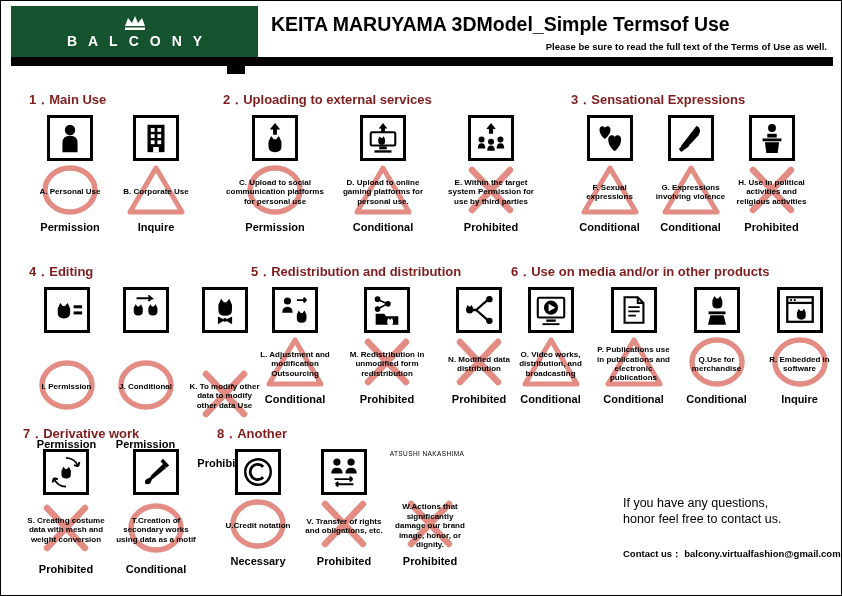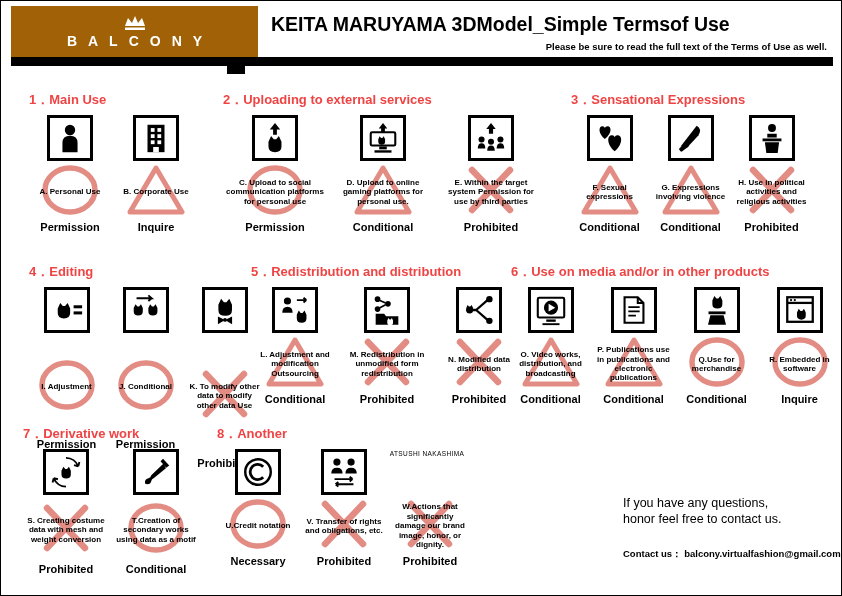--- a/index.html
+++ b/index.html
@@ -8,7 +8,7 @@
   .page{ position:relative; width:842px; height:596px; background:#fff; border:1px solid #000; overflow:hidden; }
 
   
-  .logo-block{ position:absolute; left:10px; top:5px; width:247px; height:51px; background:#a16207;
+  .logo-block{ position:absolute; left:10px; top:5px; width:247px; height:51px; background:#14532d;
     display:flex; flex-direction:column; align-items:center; justify-content:center; color:#fff; }
   .logo-crown{ margin-bottom:2px; }
   .logo-text{ font-size:14px; font-weight:bold; letter-spacing:11px; padding-left:11px; }

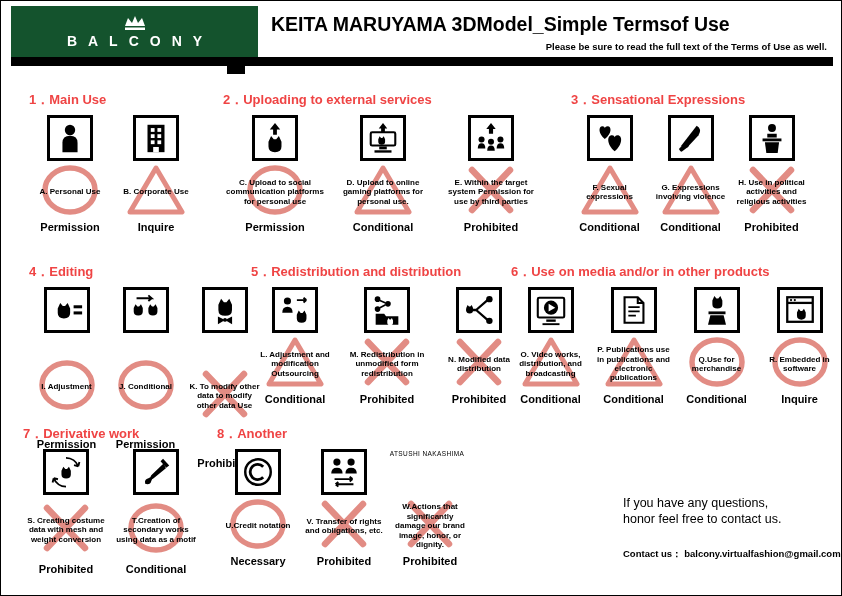--- a/index.html
+++ b/index.html
@@ -19,7 +19,7 @@
 
   
   .section{ position:absolute; }
-  .section-title{ font-size:13px; font-weight:bold; white-space:nowrap; margin-bottom:6px; color:#ef4444; }
+  .section-title{ font-size:13px; font-weight:bold; white-space:nowrap; margin-bottom:6px; color:#7f1d1d; }
   .items{ display:flex; align-items:flex-start; gap:4px; }
   .item{ display:flex; flex-direction:column; align-items:center; height:126px; }
   .icon-box{ width:46px; height:46px; border:3px solid #000; background:#fff;

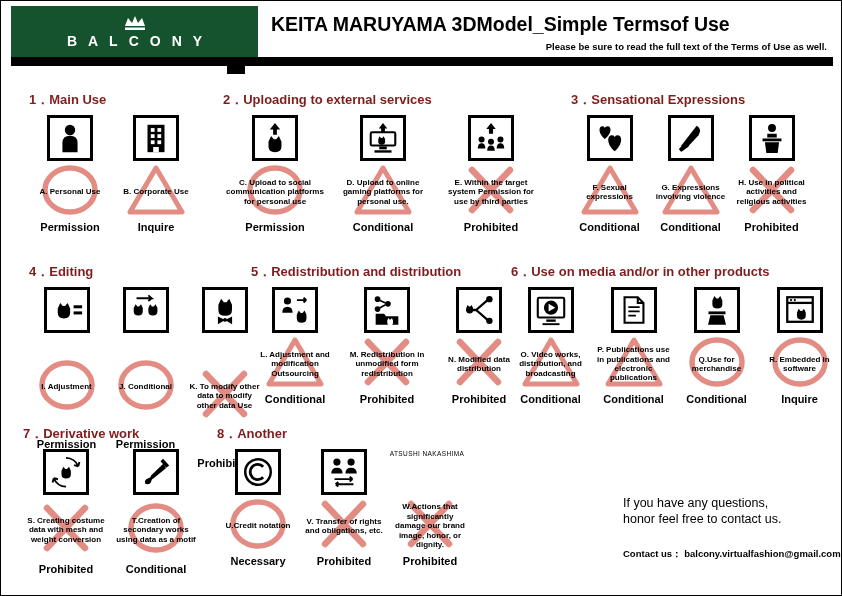--- a/index.html
+++ b/index.html
@@ -240,7 +240,7 @@
               <div class="mark"><svg width="58" height="52" viewBox="0 0 58 52">
                   <ellipse cx="29" cy="26" rx="25" ry="22" fill="none" stroke="#e0837a" stroke-width="5.5"></ellipse>
                 </svg></div>
-              <div class="label">I. Adjustment</div>
+              <div class="label">I. Permission</div>
             </div>
             <div class="status">Permission</div>
           </div>

